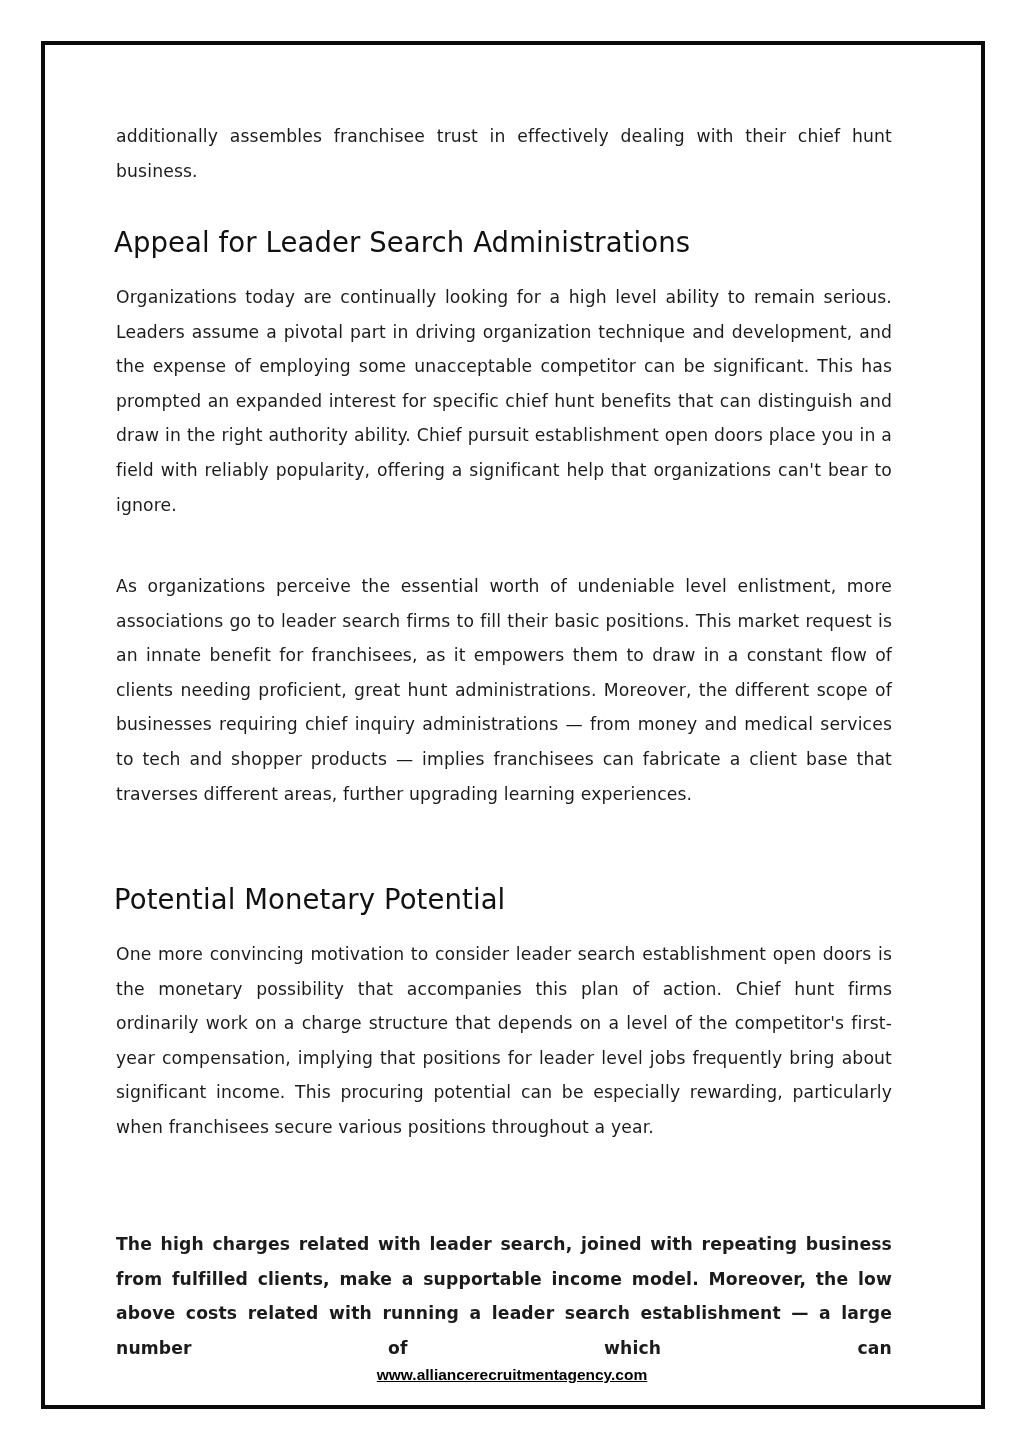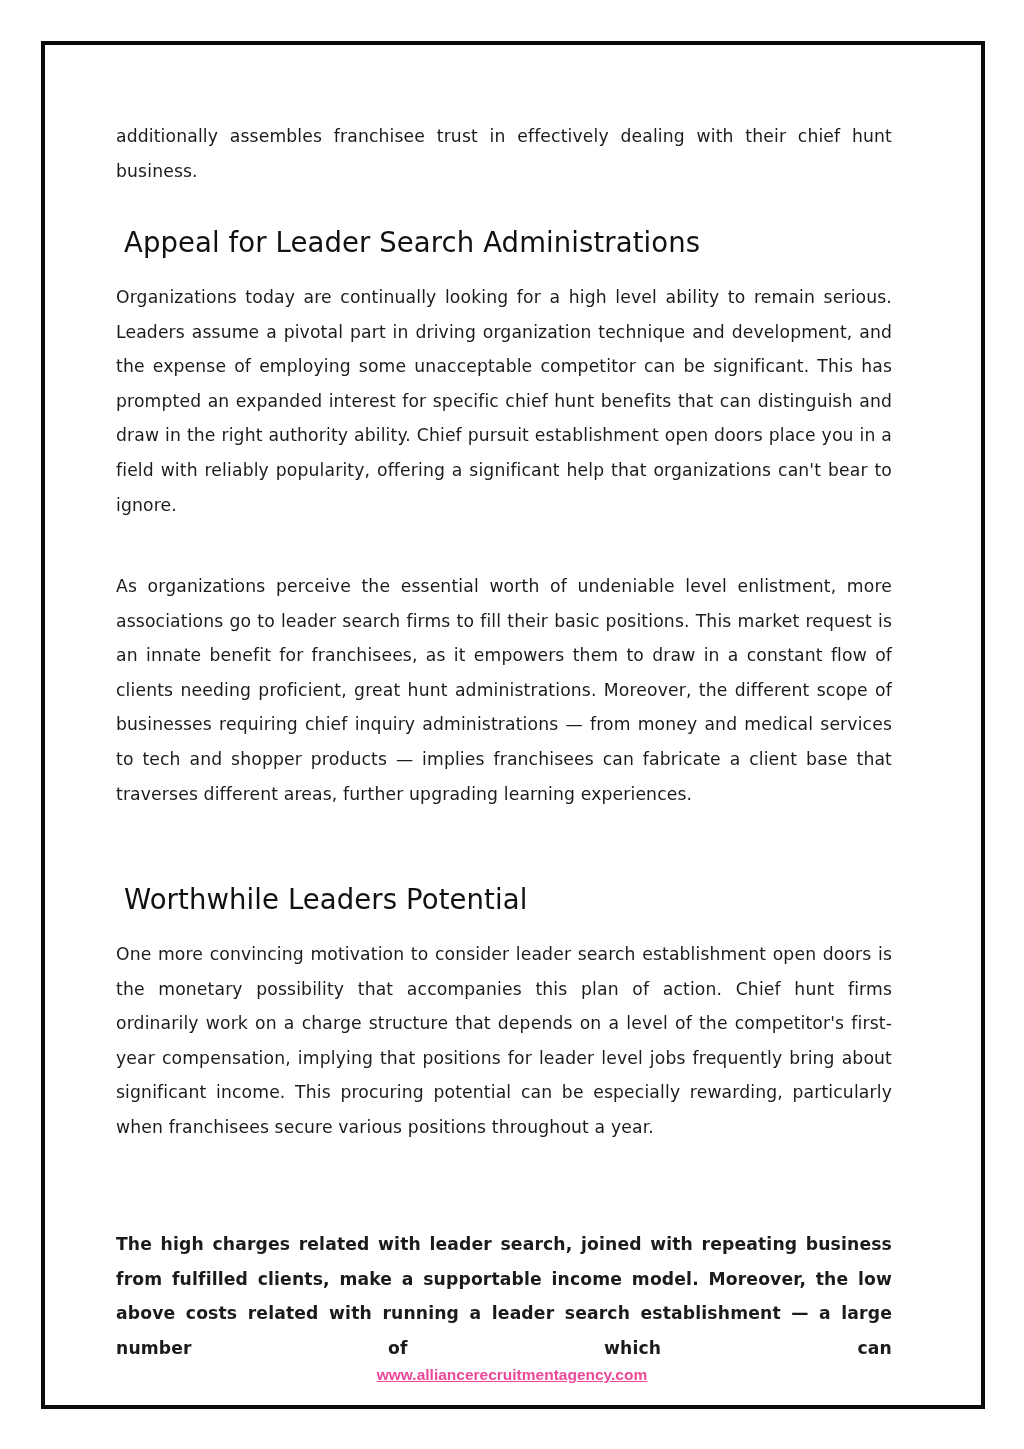--- a/index.html
+++ b/index.html
@@ -40,7 +40,7 @@
     }
     .heading {
       position: absolute;
-      left: 124px;
+      left: 114px;
       margin: 0;
       font-weight: normal;
       font-size: 27.5px;

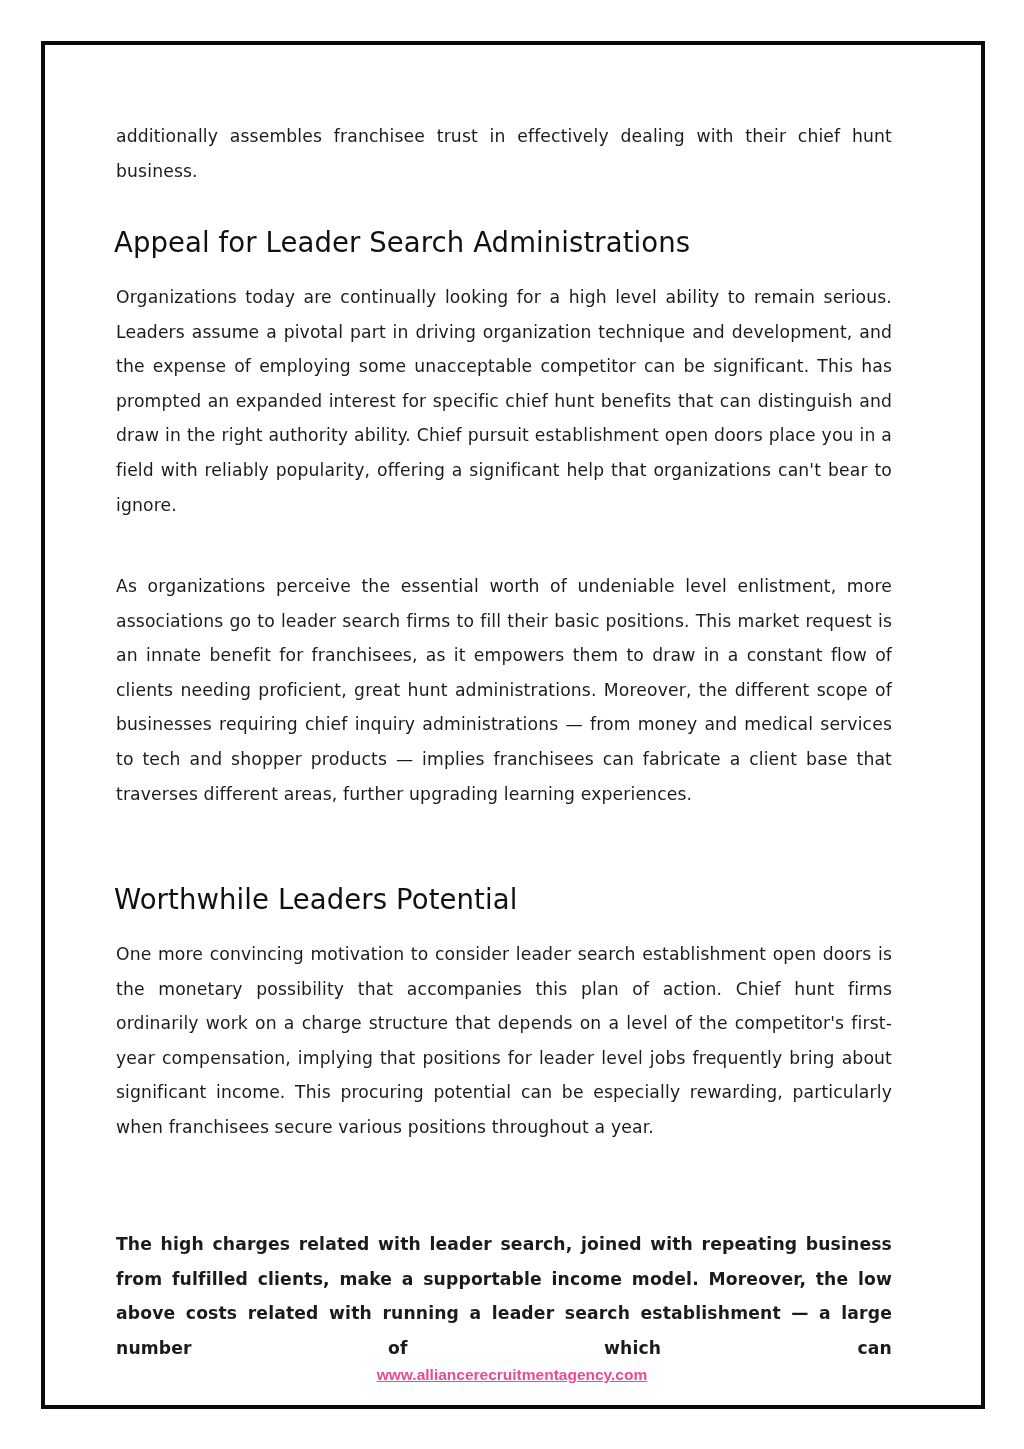--- a/index.html
+++ b/index.html
@@ -75,7 +75,7 @@
 
 <p class="para last-line-left" style="top:569px;">As organizations perceive the essential worth of undeniable level enlistment, more associations go to leader search firms to fill their basic positions. This market request is an innate benefit for franchisees, as it empowers them to draw in a constant flow of clients needing proficient, great hunt administrations. Moreover, the different scope of businesses requiring chief inquiry administrations — from money and medical services to tech and shopper products — implies franchisees can fabricate a client base that traverses different areas, further upgrading learning experiences.</p>
 
-<h2 class="heading" style="top:882px;">Worthwhile Leaders Potential</h2>
+<h2 class="heading" style="top:882px;">Potential Monetary Potential</h2>
 
 <p class="para last-line-left" style="top:937px;">One more convincing motivation to consider leader search establishment open doors is the monetary possibility that accompanies this plan of action. Chief hunt firms ordinarily work on a charge structure that depends on a level of the competitor's first-year compensation, implying that positions for leader level jobs frequently bring about significant income. This procuring potential can be especially rewarding, particularly when franchisees secure various positions throughout a year.</p>
 

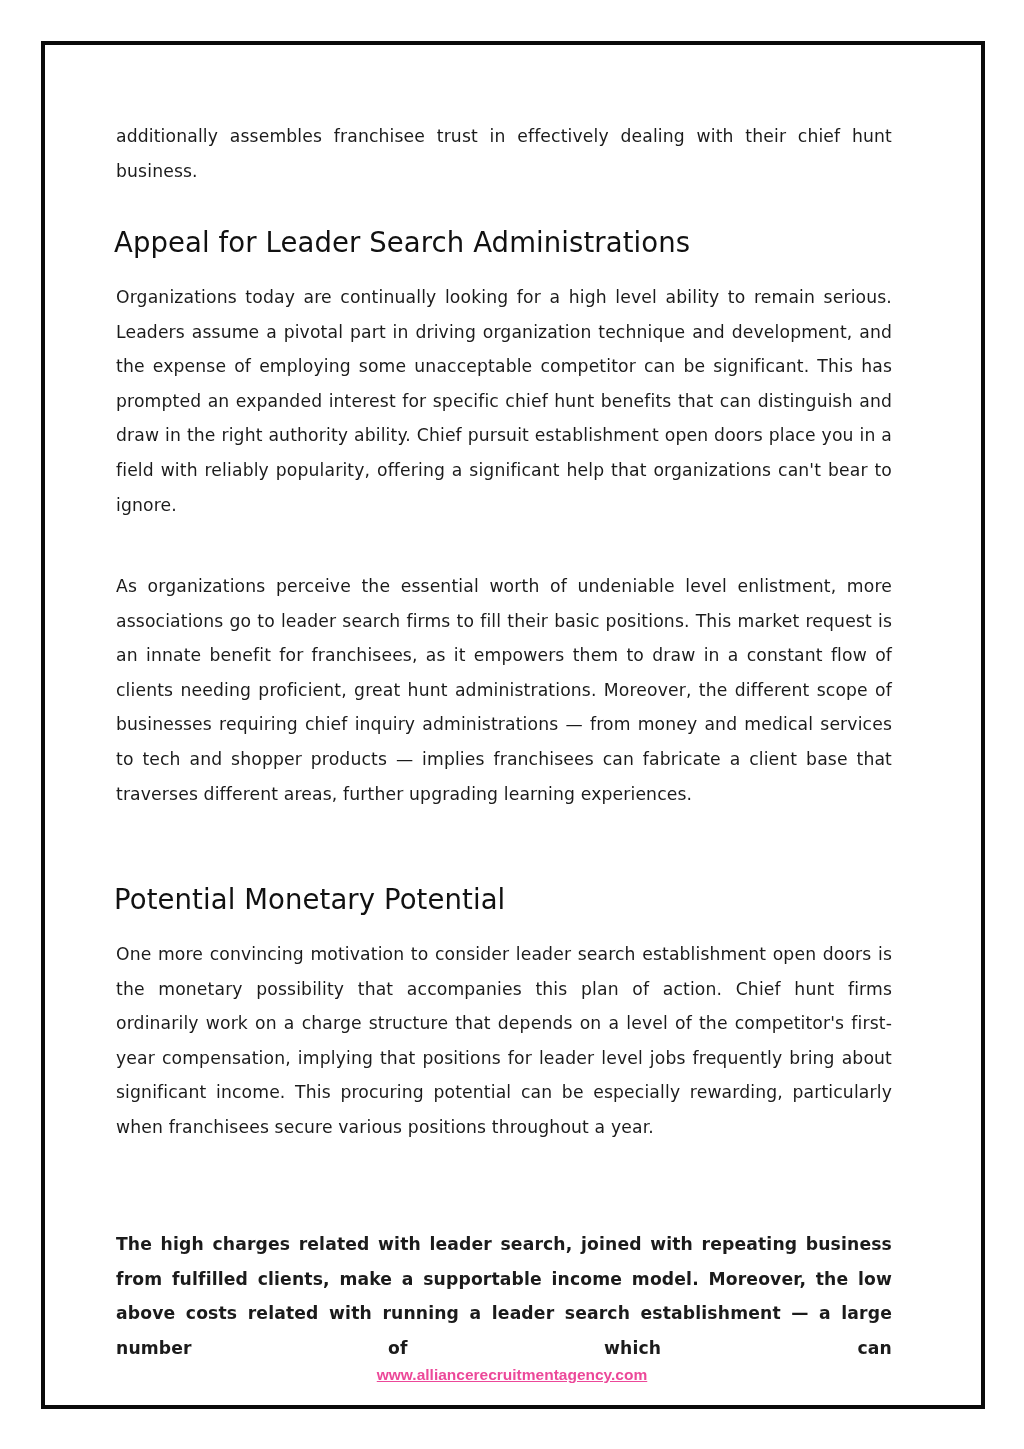--- a/index.html
+++ b/index.html
@@ -57,7 +57,7 @@
       font-family: "Liberation Sans", sans-serif;
       font-weight: bold;
       font-size: 15.5px;
-      color: #ec4899;
+      color: #000000;
       text-decoration: underline;
       letter-spacing: 0px;
     }

